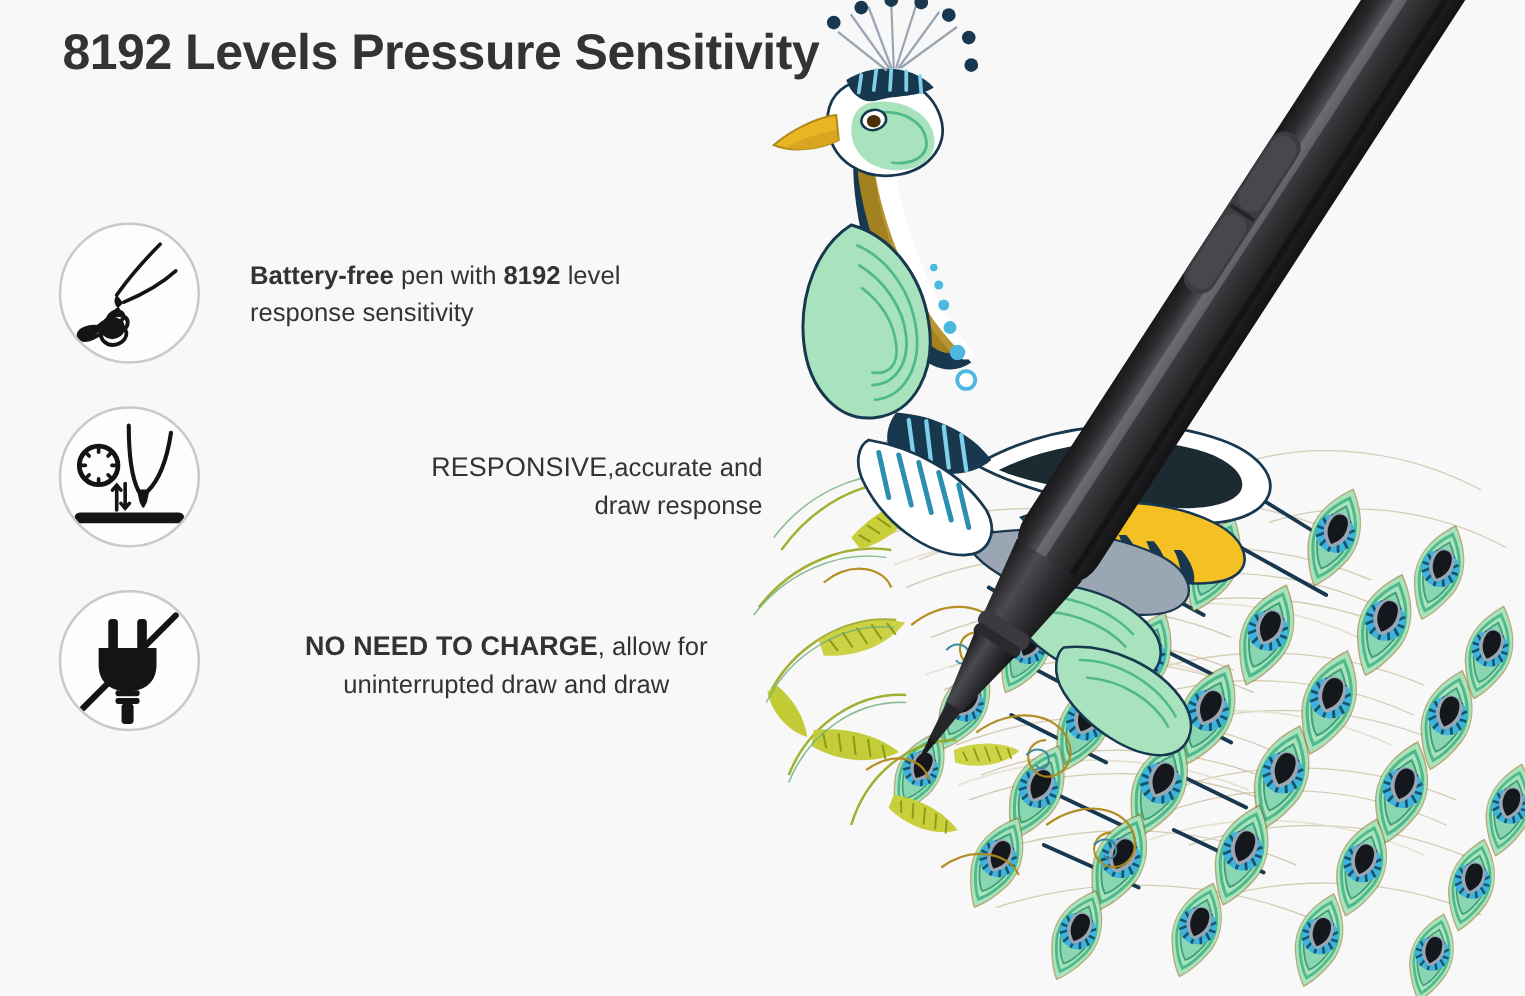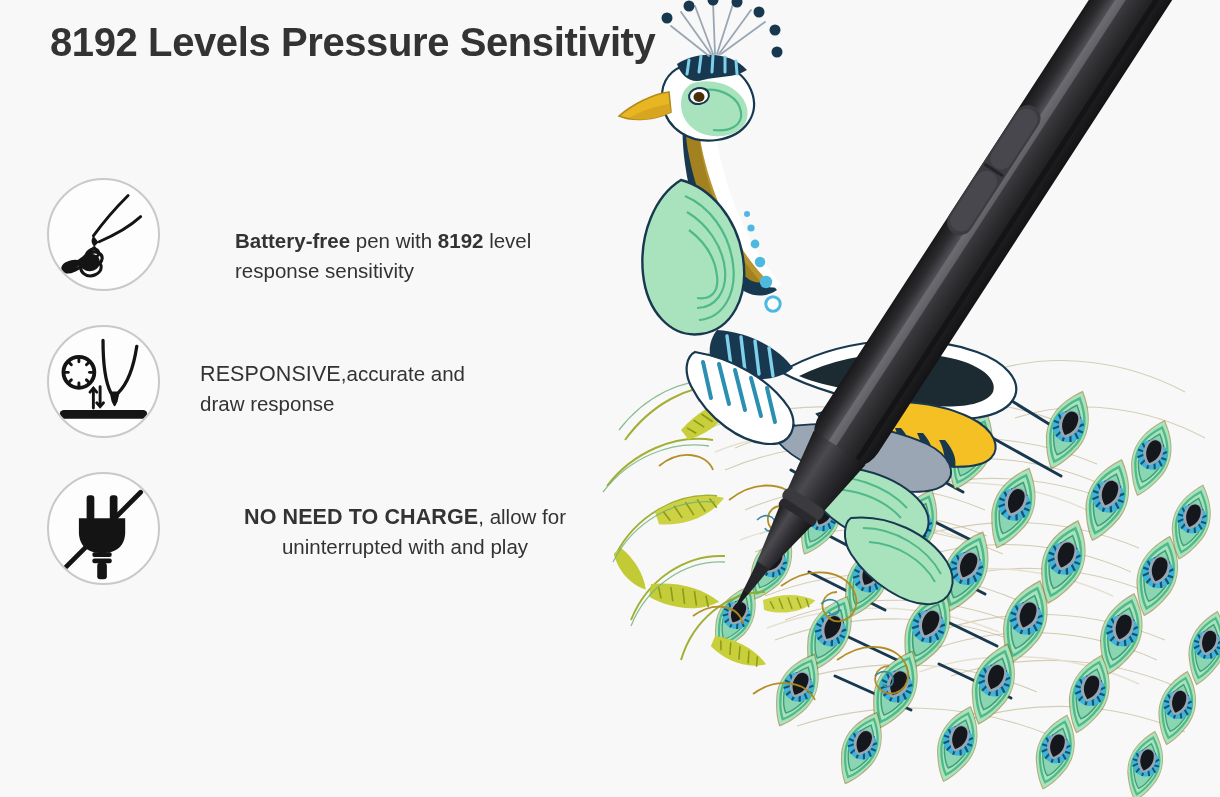--- a/index.html
+++ b/index.html
@@ -78,7 +78,7 @@
     font-weight: bold;
     letter-spacing: 0.1px;
   }
-  .ft-1 { top: 48px; margin-left: 35px; }
+  .ft-1 { top: 28px; }
   .ft-2 { top: 34px; }
   .ft-3 { top: 30px; text-align: center; }
 

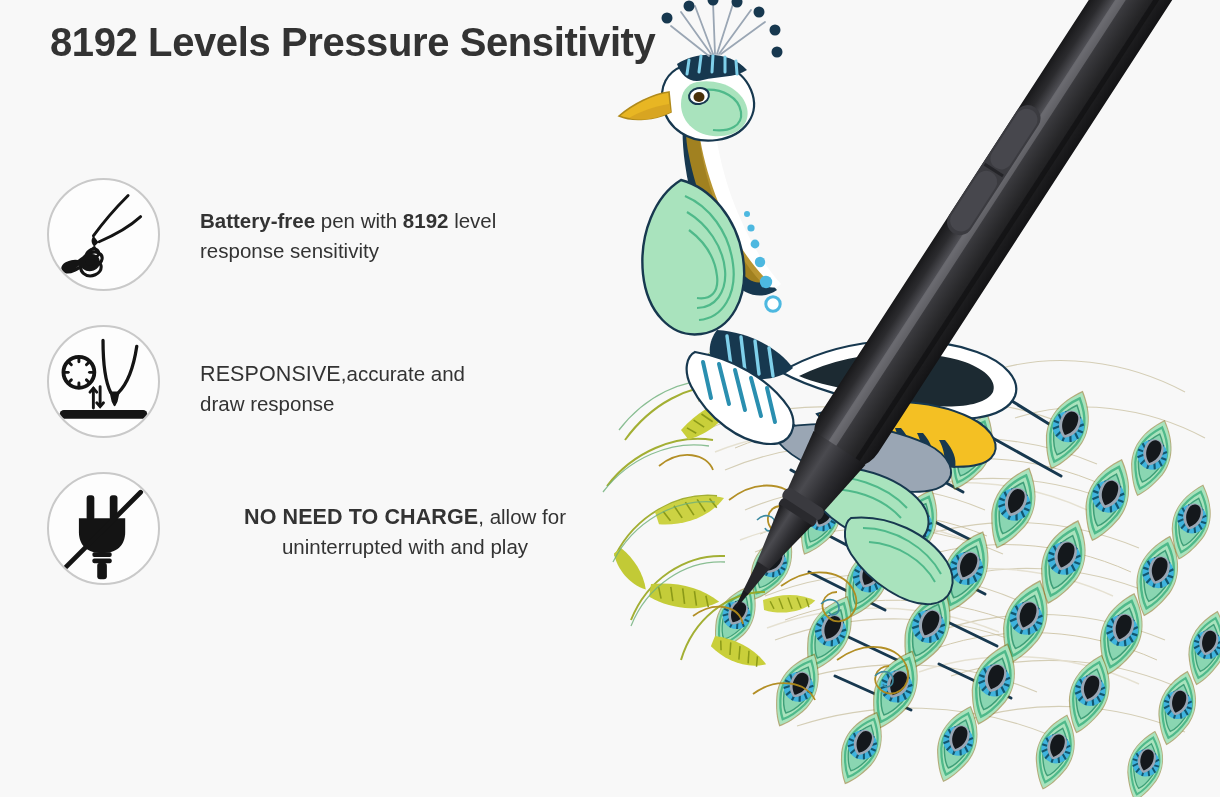--- a/index.html
+++ b/index.html
@@ -79,7 +79,7 @@
     letter-spacing: 0.1px;
   }
   .ft-1 { top: 28px; }
-  .ft-2 { top: 34px; }
+  .ft-2 { top: 34px; text-align: right; }
   .ft-3 { top: 30px; text-align: center; }
 
   

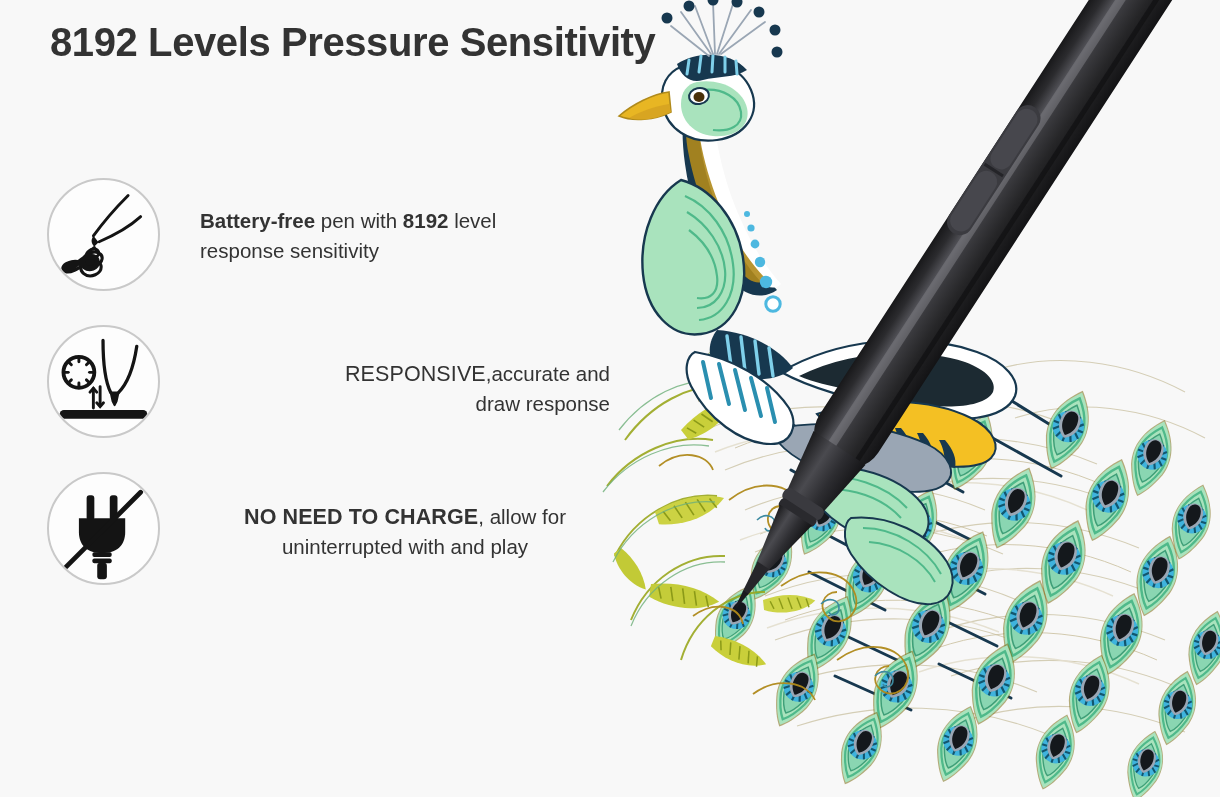--- a/index.html
+++ b/index.html
@@ -195,7 +195,7 @@
       </div>
       <div class="feature-text ft-3">
         <span><span class="caps-bold">NO NEED TO CHARGE</span><span>, allow for</span></span><br>
-        <span>uninterrupted with and play</span>
+        <span>uninterrupted draw and draw</span>
       </div>
     </div>
 

